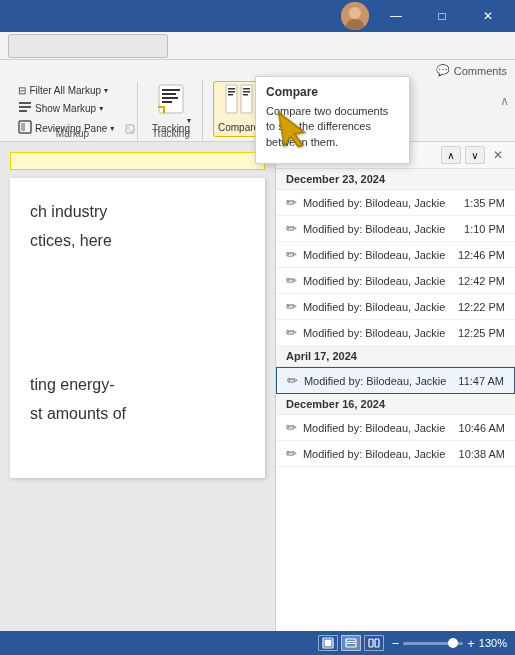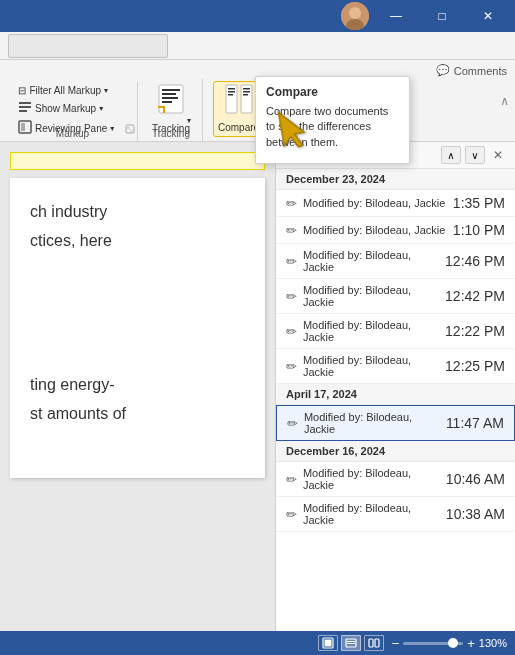--- a/index.html
+++ b/index.html
@@ -262,7 +262,7 @@
       color: #333;
     }
     .rev-time {
-      font-size: 14px;
+      font-size: 11px;
       color: #333;
       white-space: nowrap;
       text-align: center;

